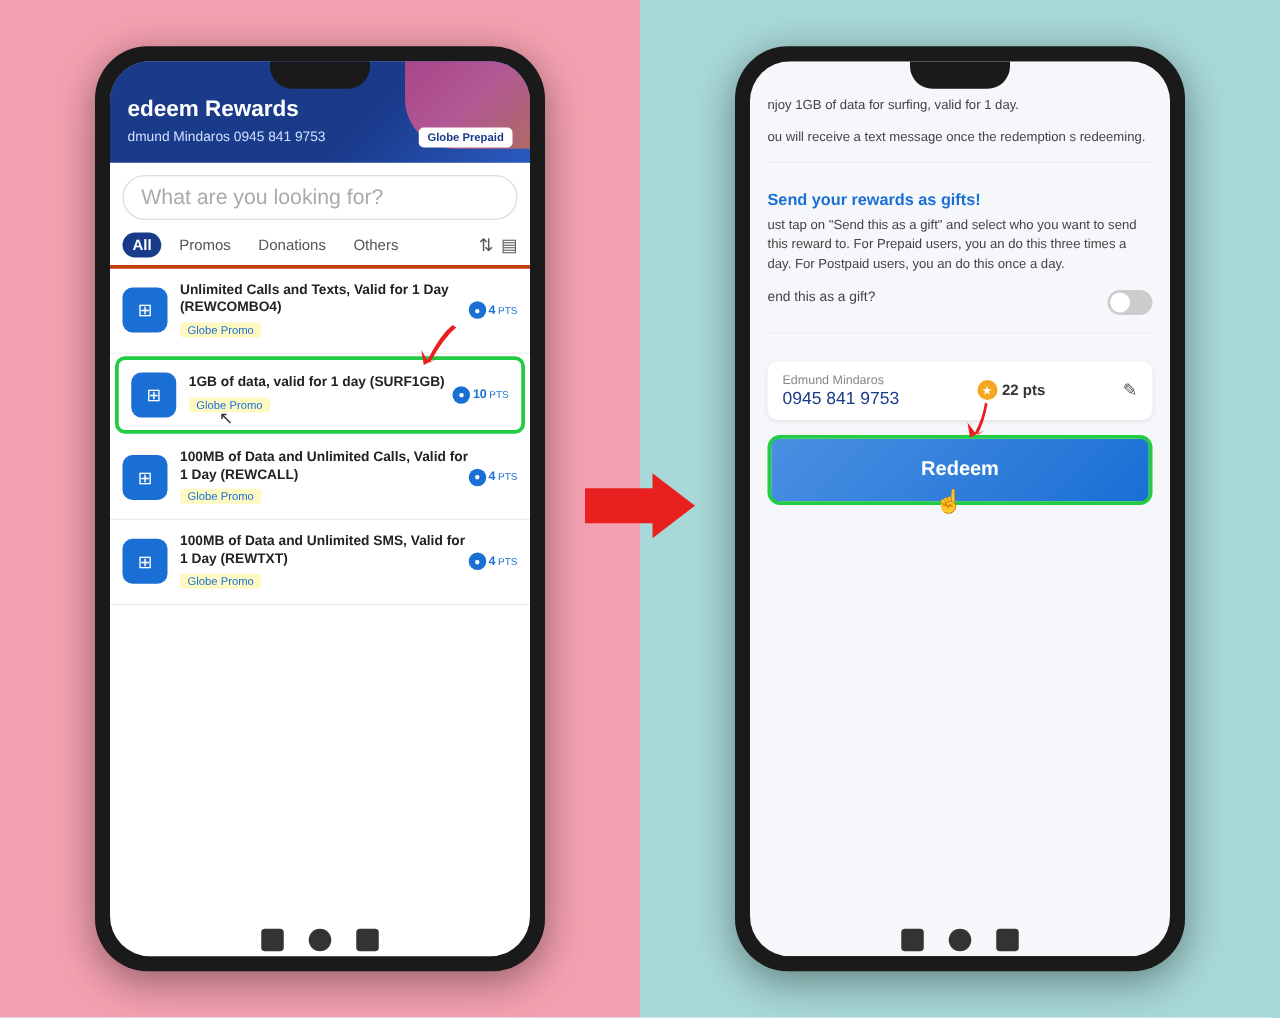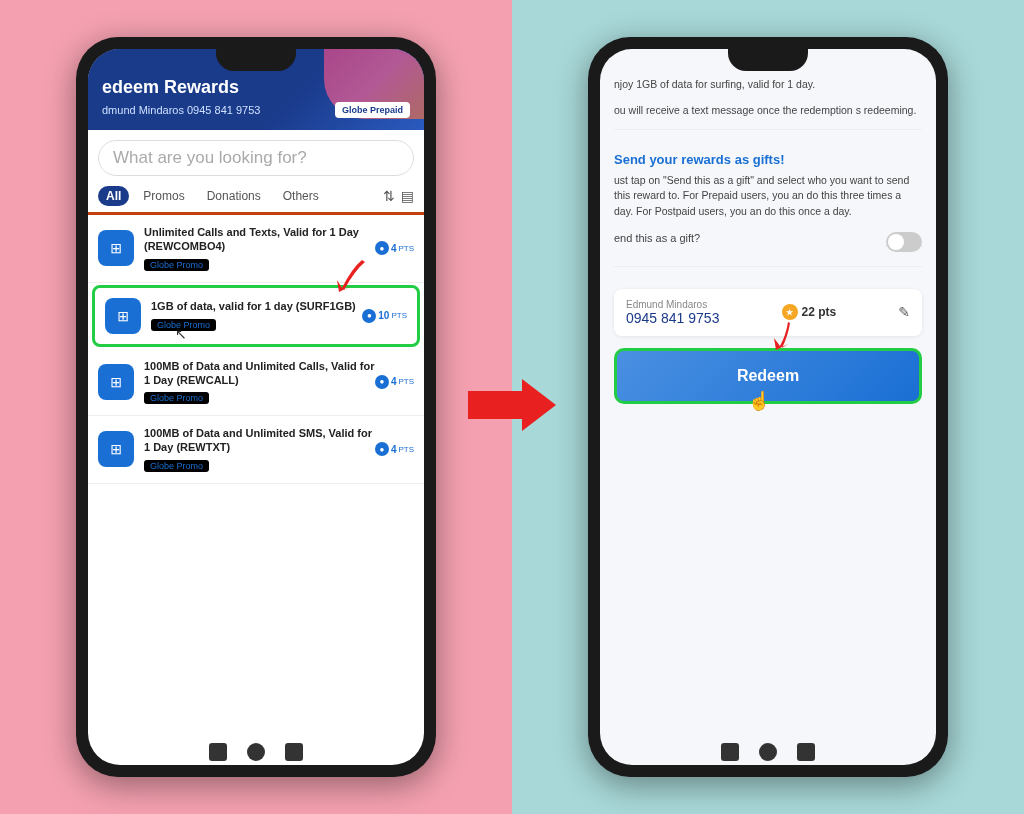--- a/index.html
+++ b/index.html
@@ -234,7 +234,7 @@
     .reward-tag {
       font-size: 9px;
       color: #1a6fd4;
-      background: #000000;
+      background: #fef9c3;
       padding: 1px 6px;
       border-radius: 3px;
       margin-top: 3px;

